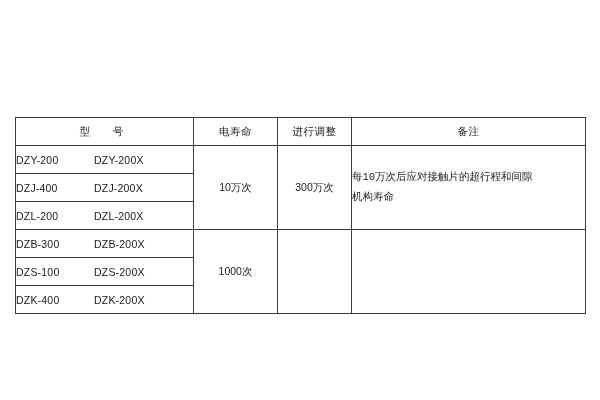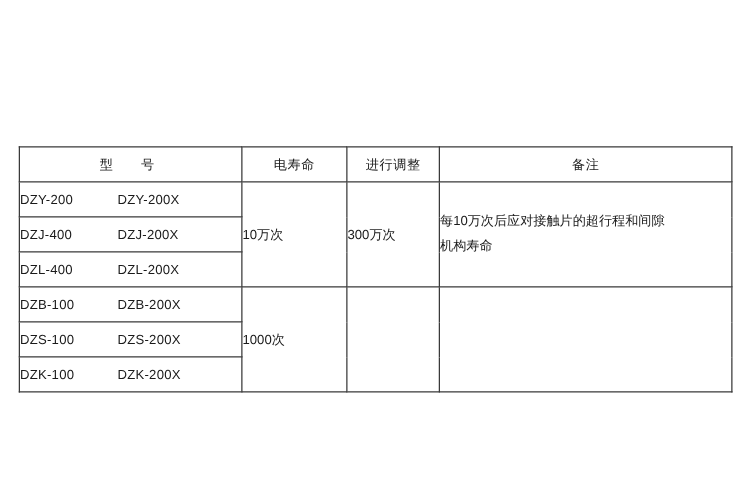--- a/index.html
+++ b/index.html
@@ -76,6 +76,7 @@
     line-height: 1.9;
     font-size: 10.5px;
     vertical-align: top;
+    font-family: Liberation Mono, monospace;
   }
   .remark-cell .line {
     display: block;

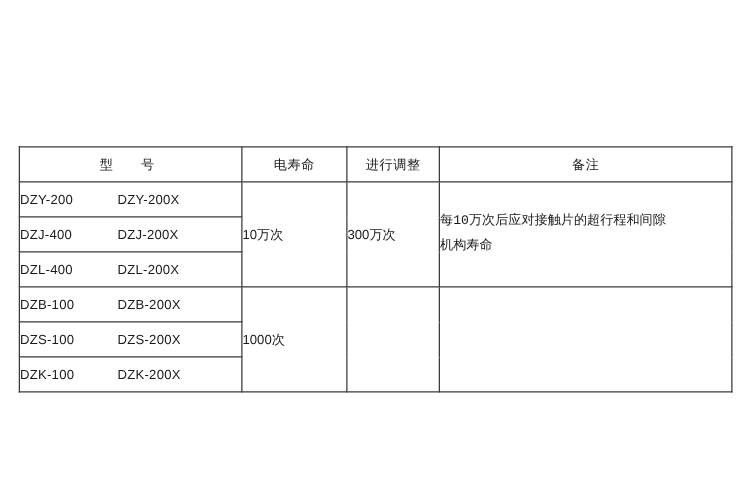--- a/index.html
+++ b/index.html
@@ -69,7 +69,7 @@
     display: inline-block;
   }
   .center {
-    text-align: left;
+    text-align: center;
   }
   .remark-cell {
     padding: 6px 10px 6px 14px;

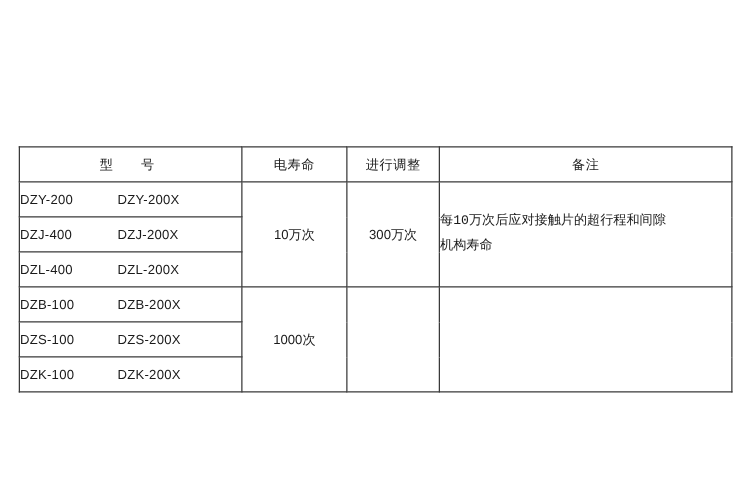--- a/index.html
+++ b/index.html
@@ -124,7 +124,7 @@
         </tr>
         <tr>
           <td class="model-cell">
-            <span class="m1">DZL-400</span><span class="m2">DZL-200X</span>
+            <span class="m1">DZL-200</span><span class="m2">DZL-200X</span>
           </td>
         </tr>
         <tr>

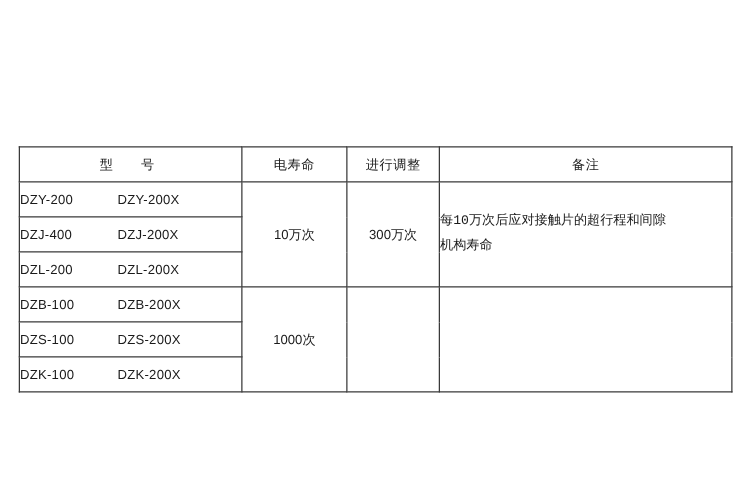--- a/index.html
+++ b/index.html
@@ -129,7 +129,7 @@
         </tr>
         <tr>
           <td class="model-cell">
-            <span class="m1">DZB-100</span><span class="m2">DZB-200X</span>
+            <span class="m1">DZB-300</span><span class="m2">DZB-200X</span>
           </td>
           <td class="center" rowspan="3">1000次</td>
           <td class="blank-cell" rowspan="3"></td>

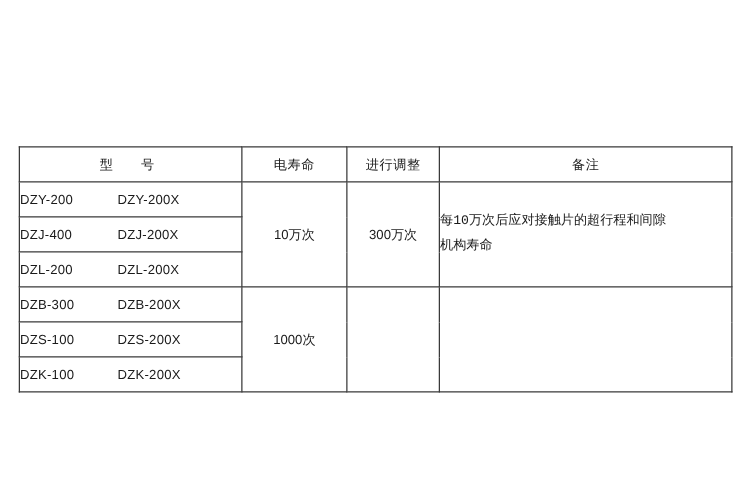--- a/index.html
+++ b/index.html
@@ -142,7 +142,7 @@
         </tr>
         <tr>
           <td class="model-cell">
-            <span class="m1">DZK-100</span><span class="m2">DZK-200X</span>
+            <span class="m1">DZK-400</span><span class="m2">DZK-200X</span>
           </td>
         </tr>
       </tbody>

